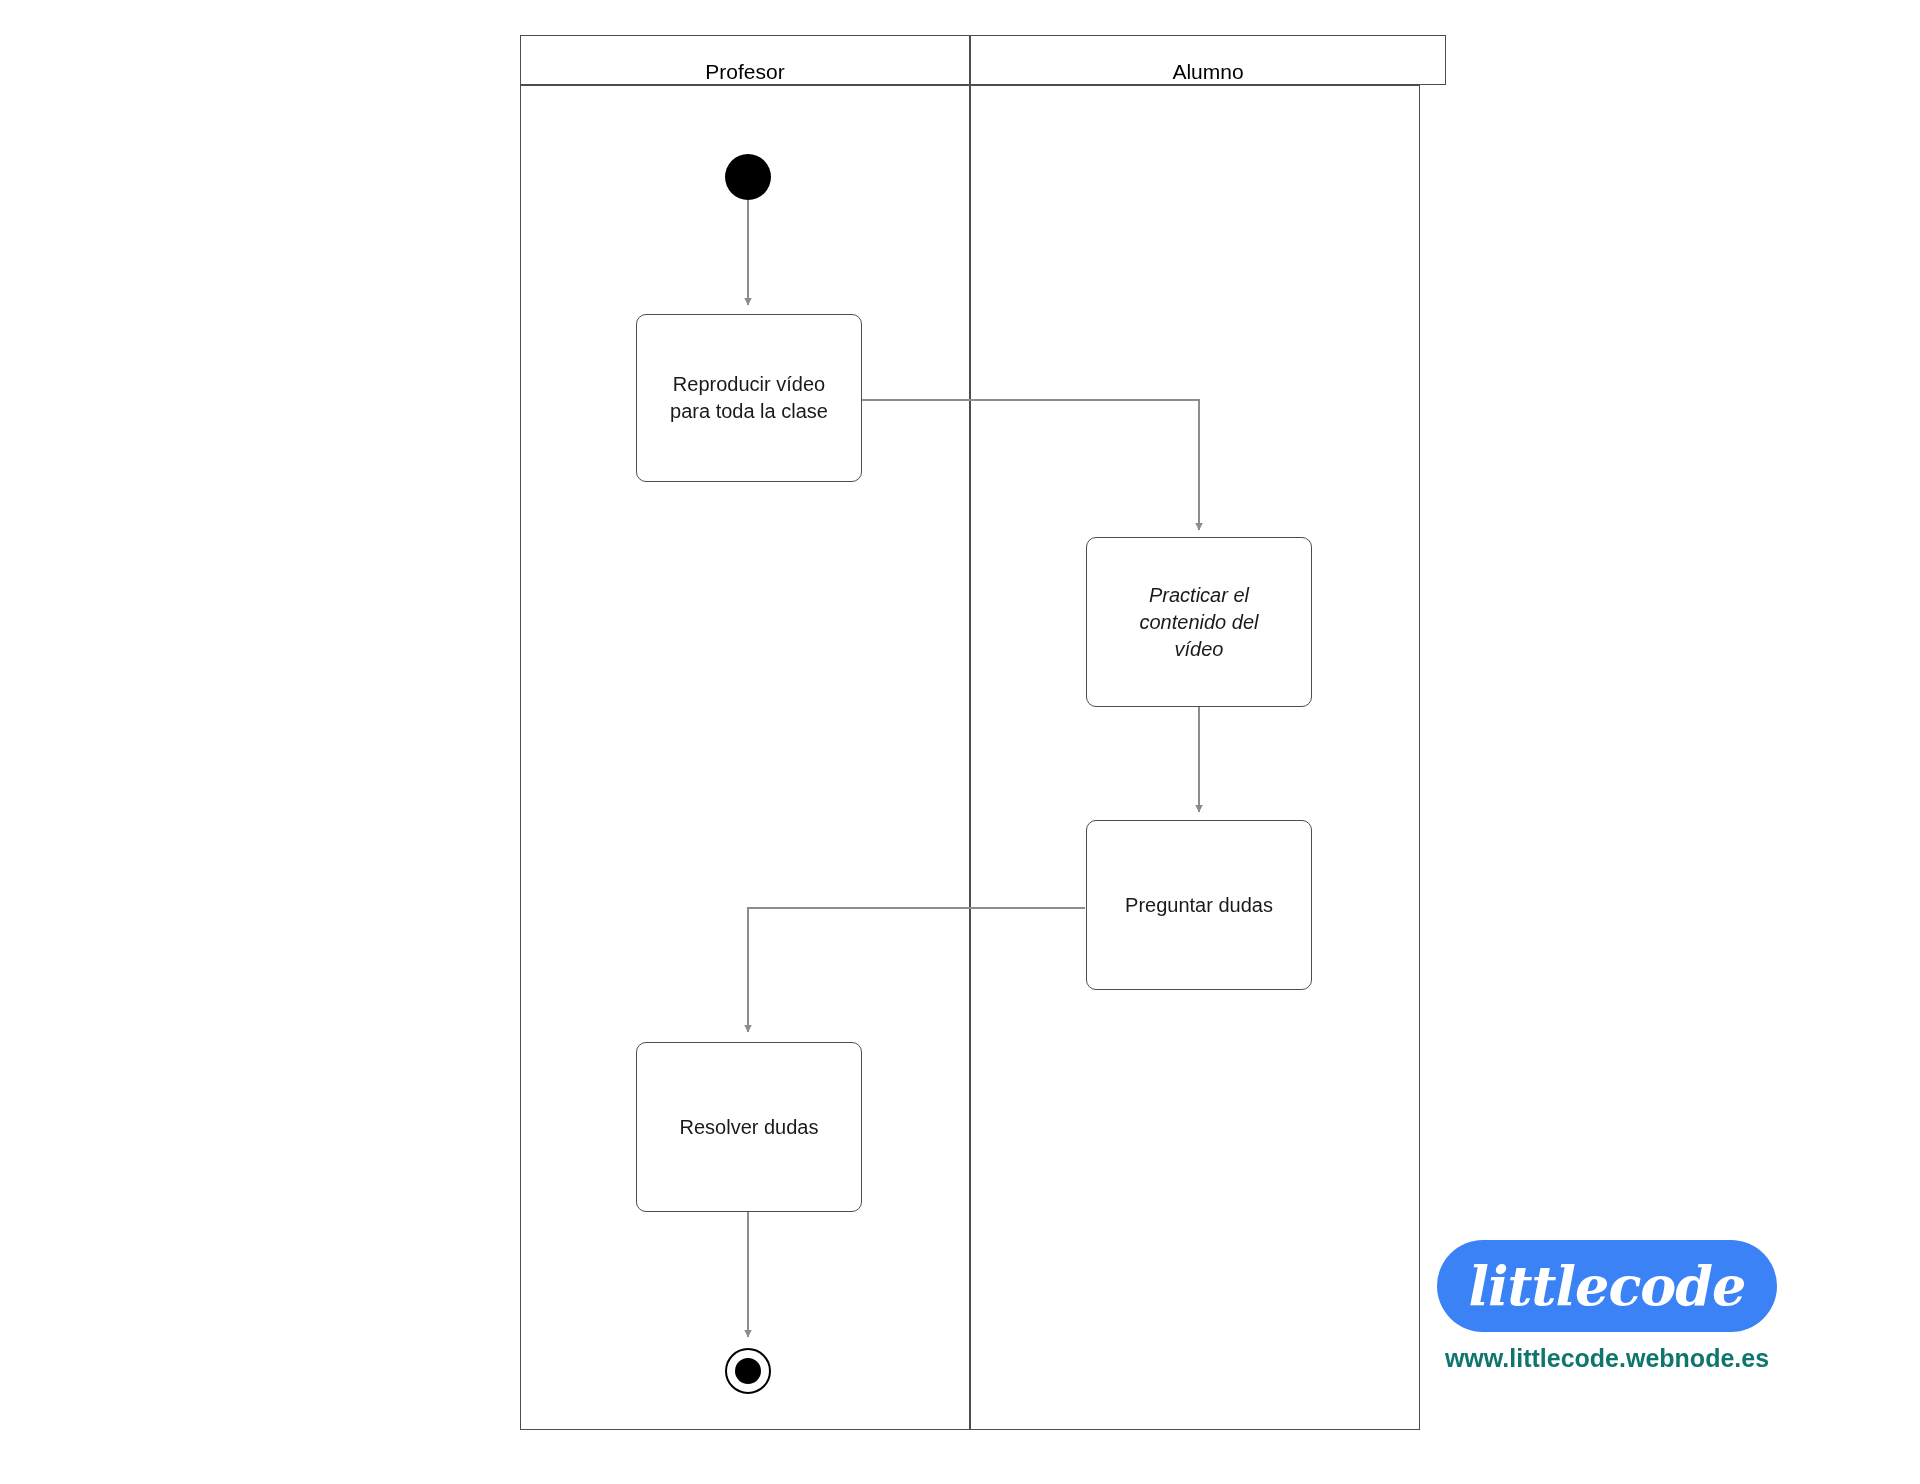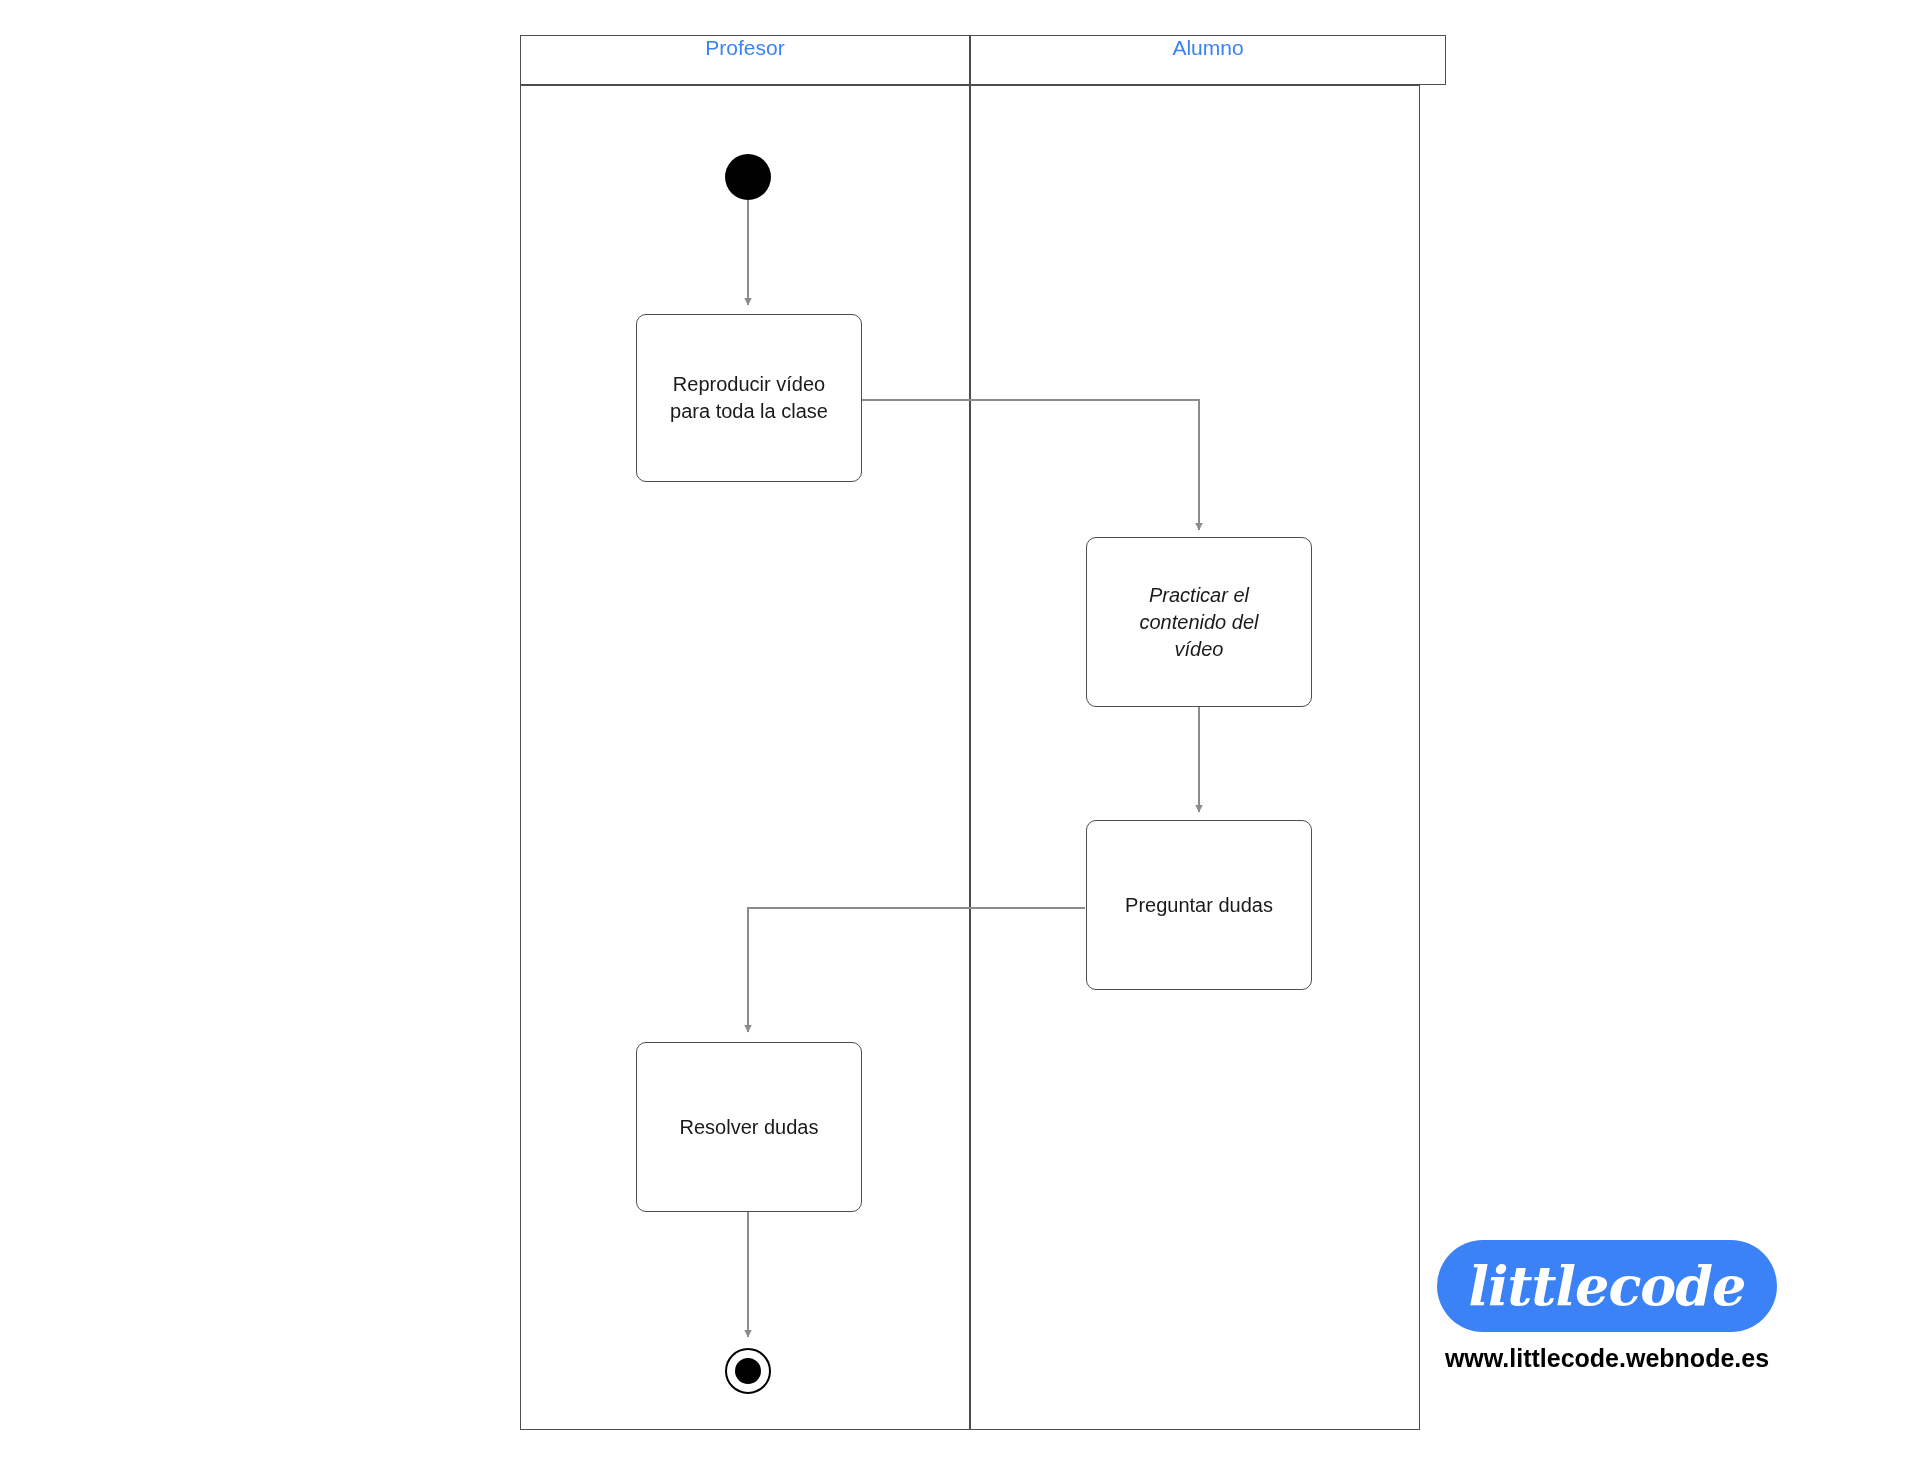--- a/index.html
+++ b/index.html
@@ -36,10 +36,10 @@
     border: 1px solid #4d4d4d;
     background: #ffffff;
     display: flex;
-    align-items: flex-start;
+    align-items: flex-end;
     justify-content: center;
     font-size: 21px;
-    color: #3b82f6;
+    color: #000000;
   }
 
   

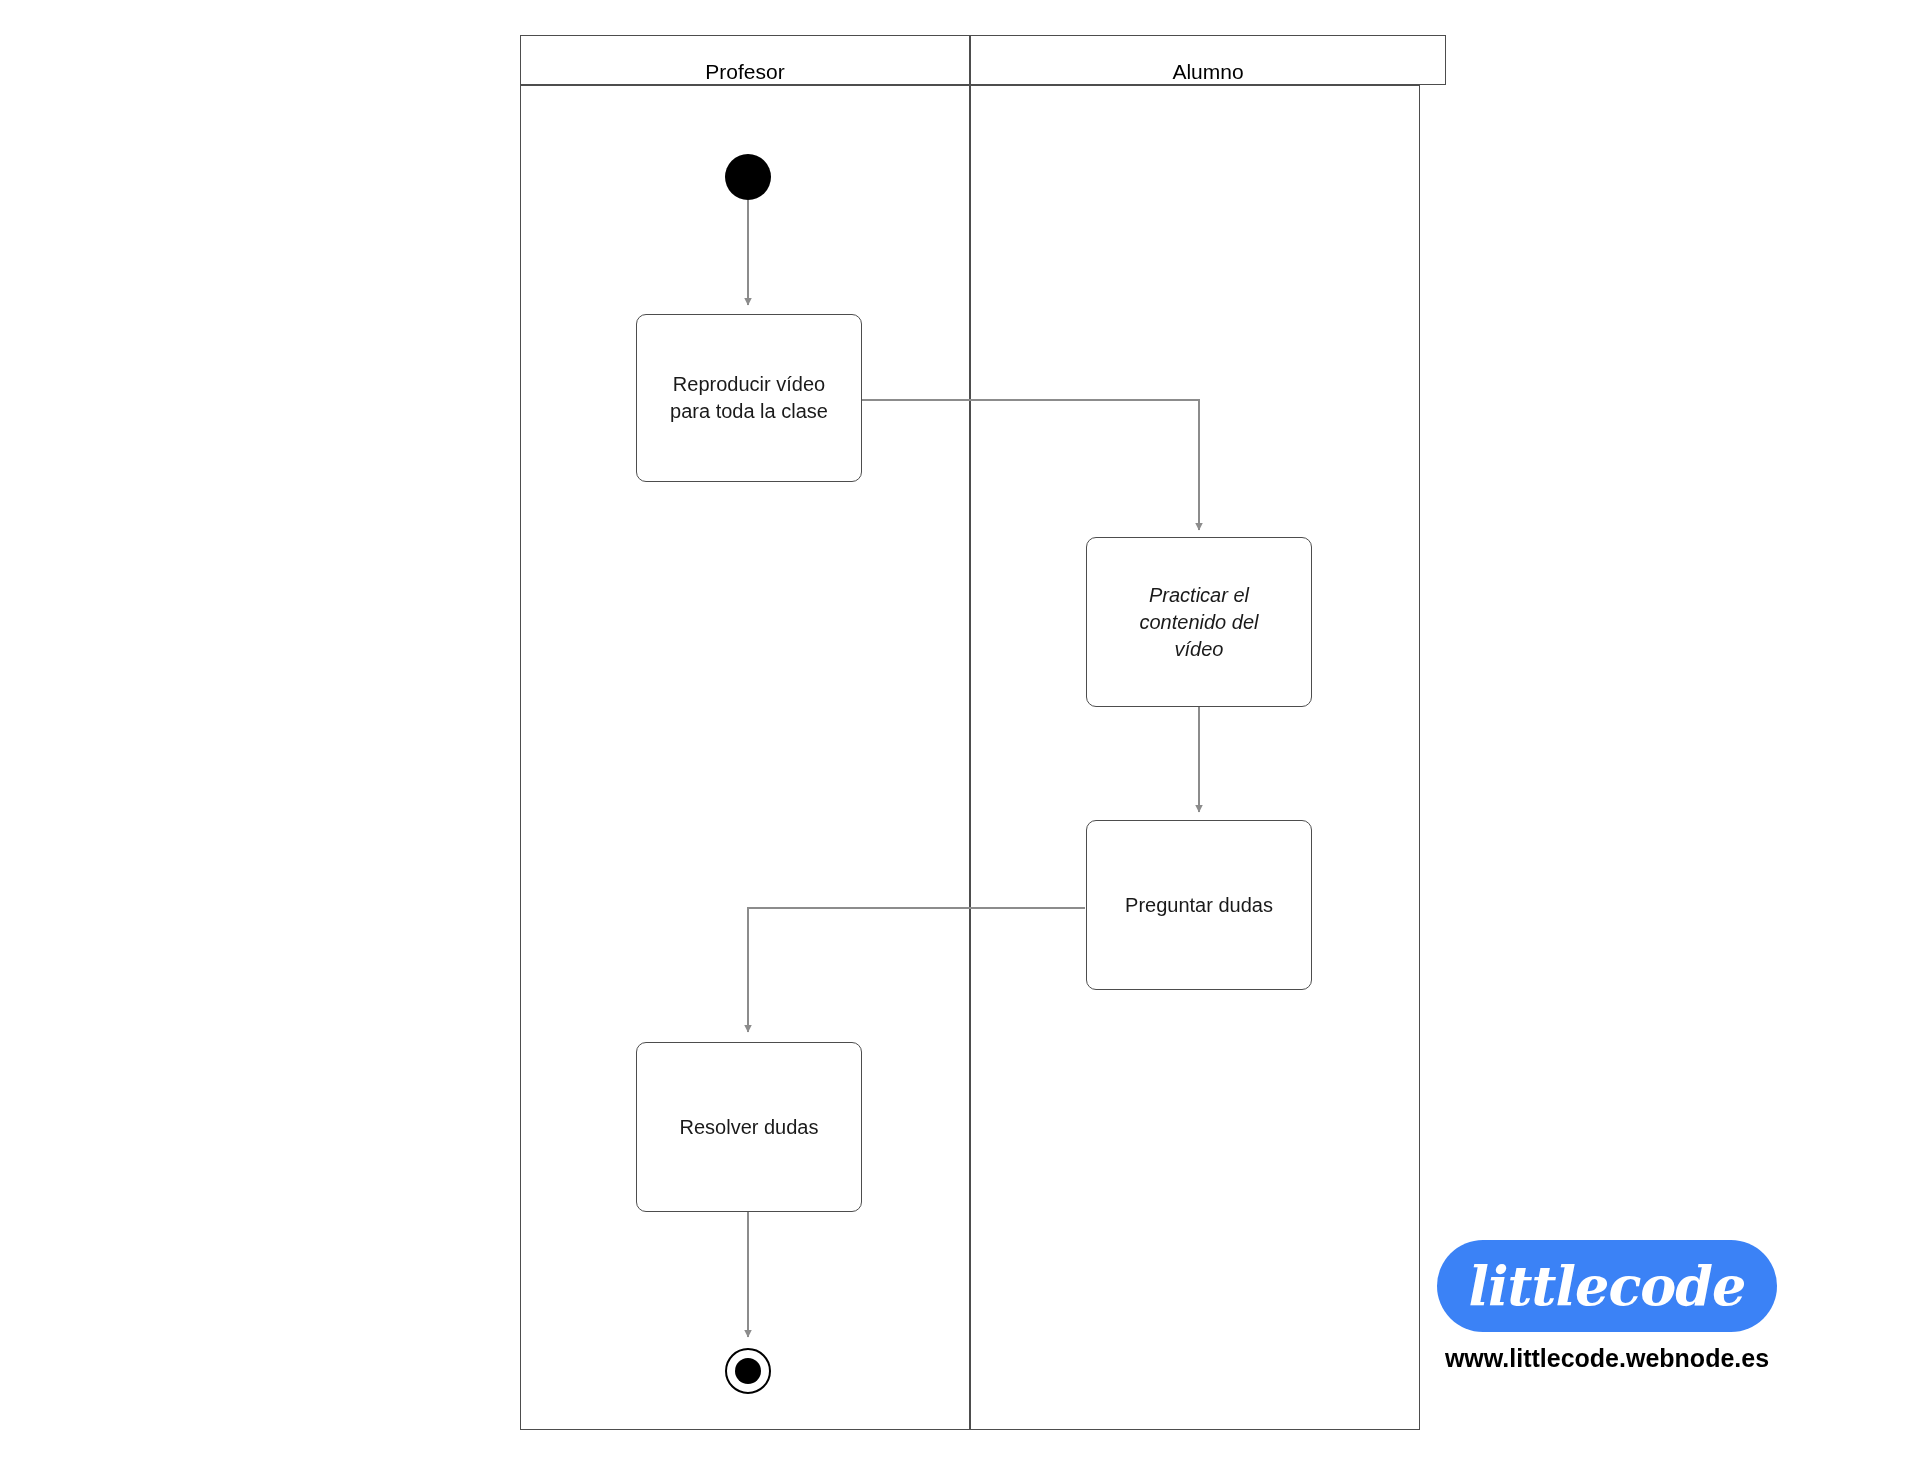--- a/index.html
+++ b/index.html
@@ -124,7 +124,7 @@
   .logo-url {
     margin-top: 12px;
     font-size: 25px;
-    color: #000000;
+    color: #0f766e;
     font-weight: bold;
   }
 </style>

